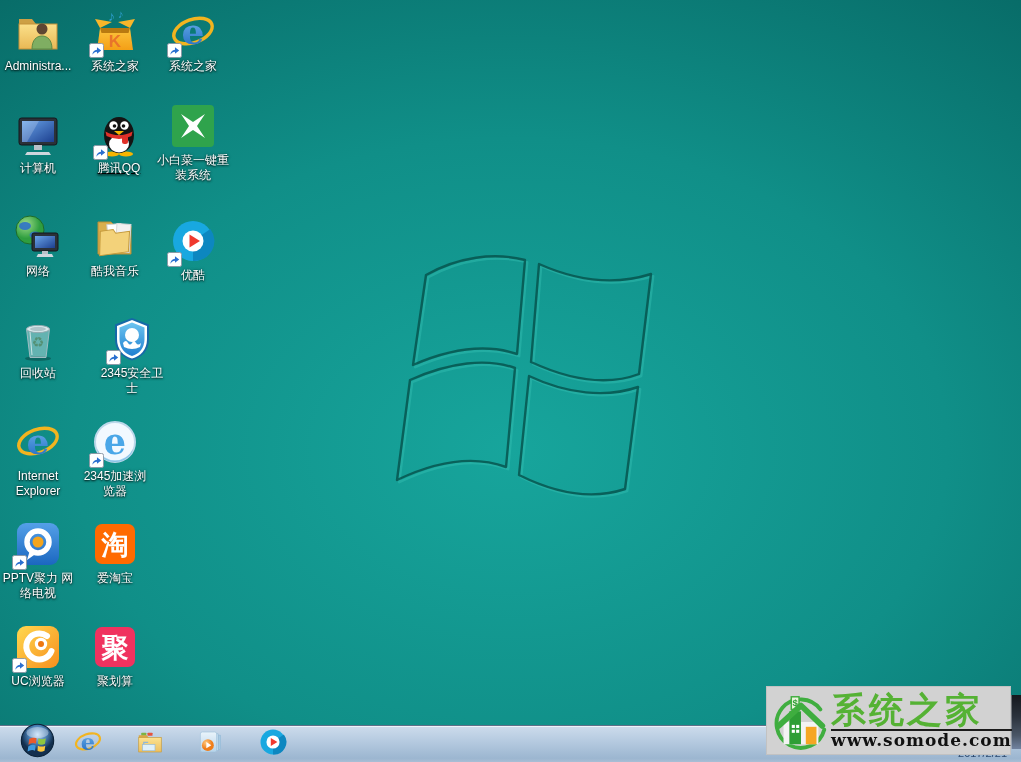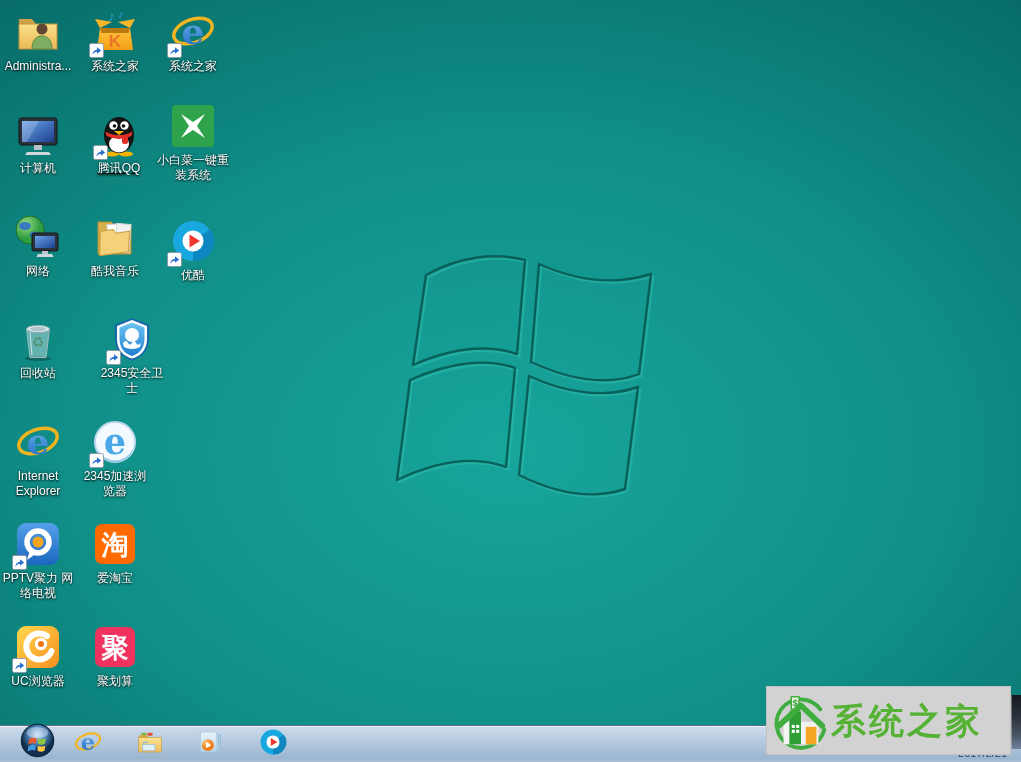--- a/index.html
+++ b/index.html
@@ -484,6 +484,7 @@
   </svg>
   <div class="btxt">
     <span class="btitle">系统之家</span>
+    <span class="burl">www.somode.com</span>
   </div>
 </div>
 

